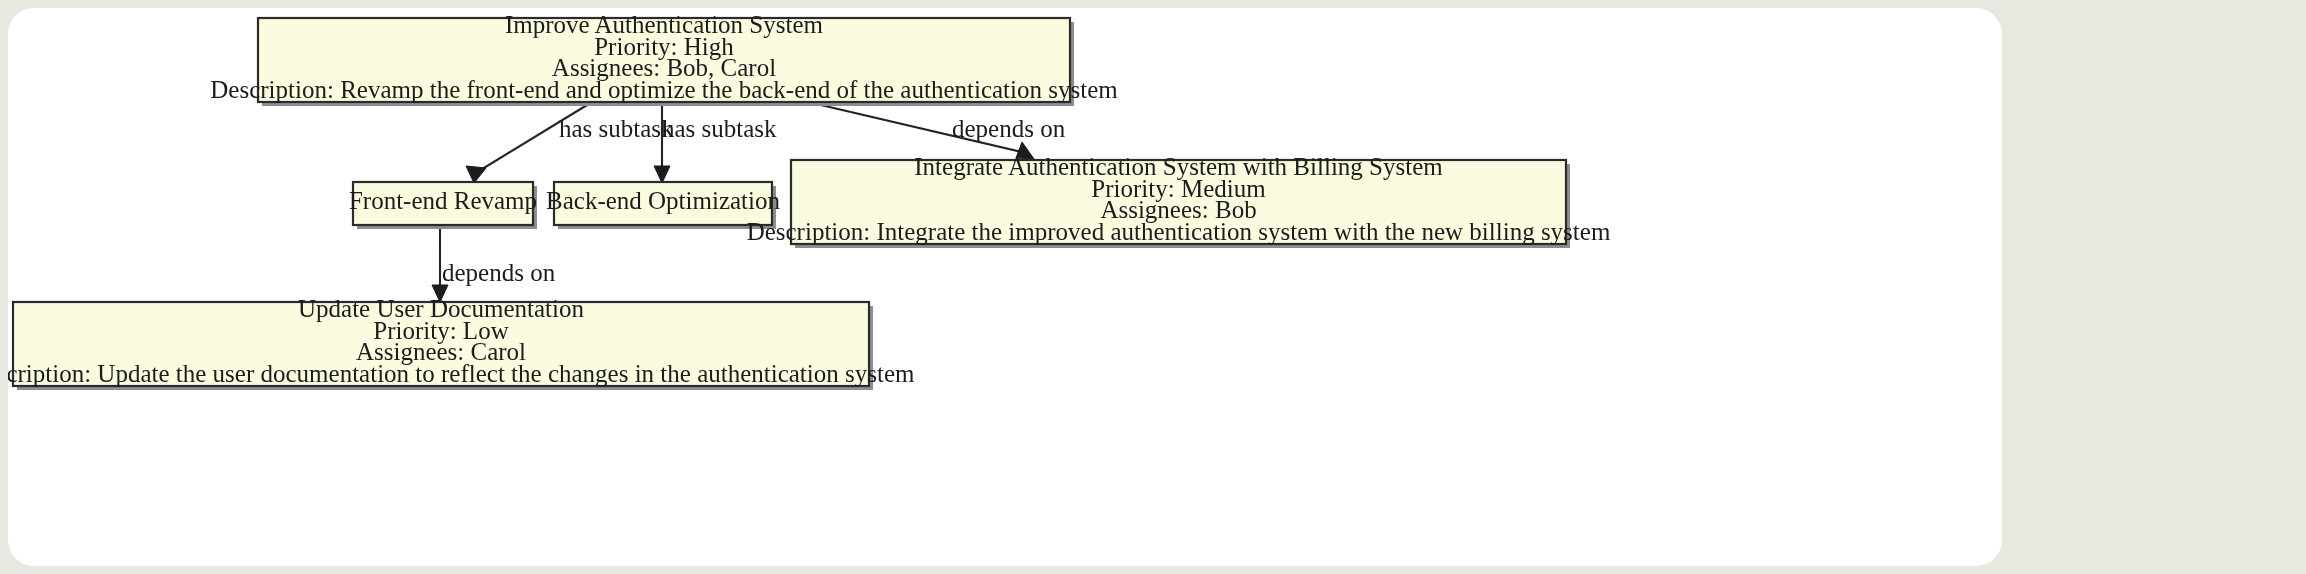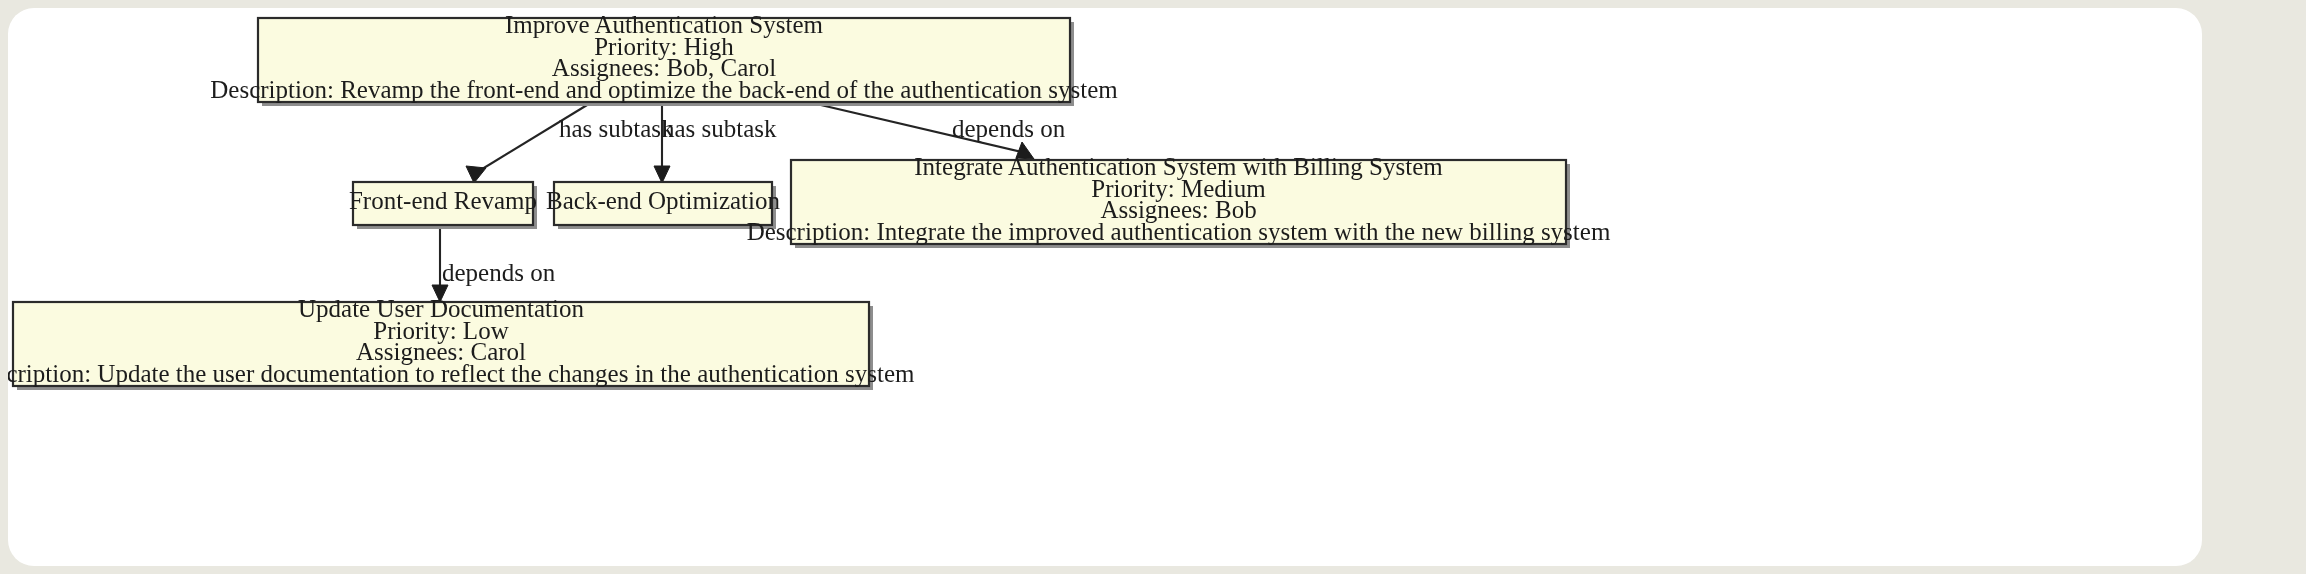--- a/index.html
+++ b/index.html
@@ -75,7 +75,7 @@
 <body>
 
 <div id="page-root" style="width: 2306px; height: 574px; background: rgb(233, 232, 224);">
-  <div id="card" style="background: rgb(255, 255, 255); width: 2194px; height: 558px;">
+  <div id="card" style="background: rgb(255, 255, 255); width: 1994px; height: 558px;">
     <svg id="diagram" viewBox="0 0 2306 574" xmlns="http://www.w3.org/2000/svg" preserveAspectRatio="none">
       <g id="edges-layer">
           <g>

